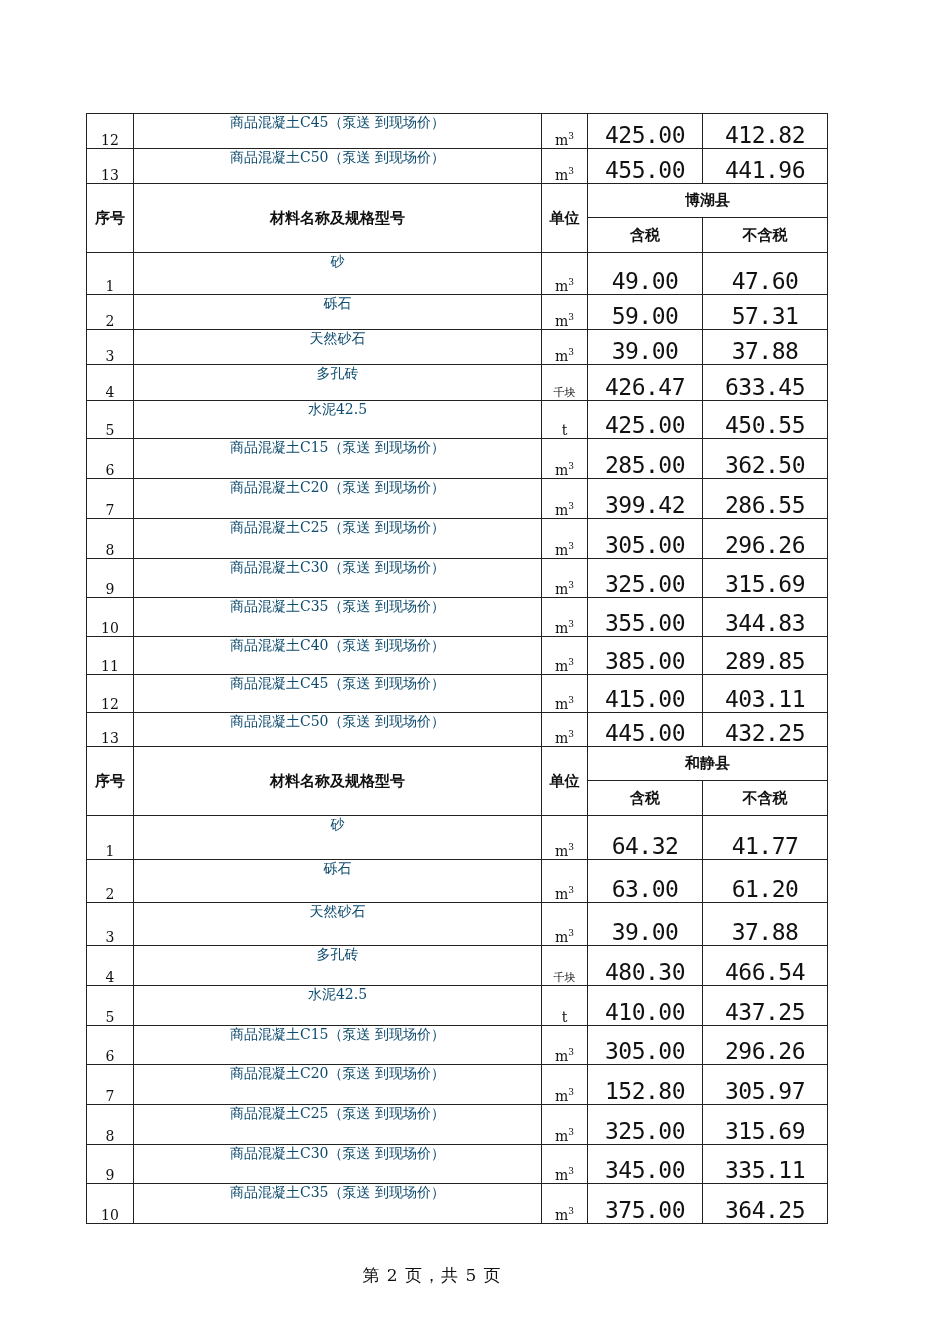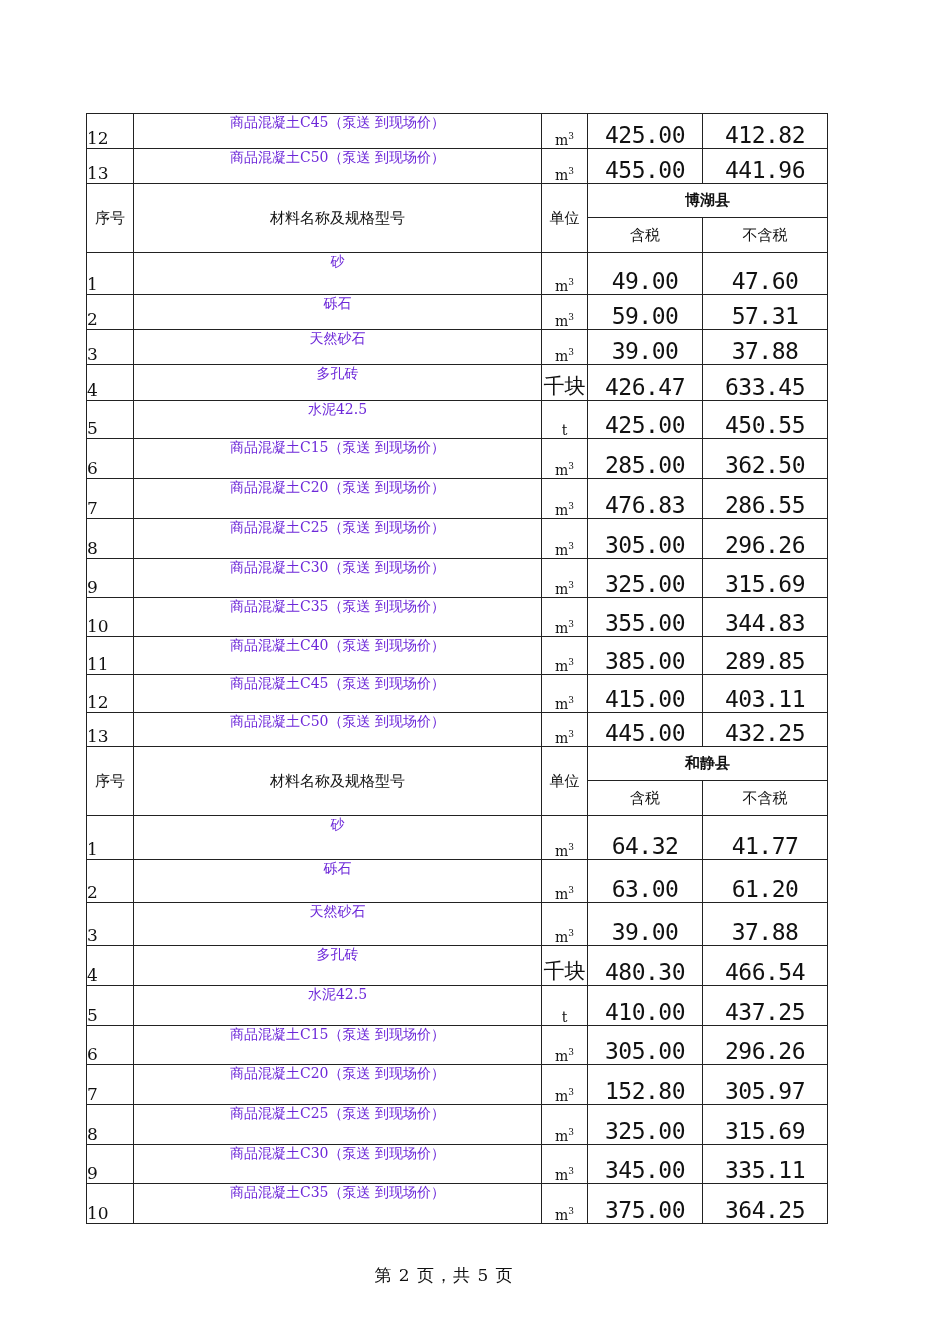--- a/index.html
+++ b/index.html
@@ -14,7 +14,7 @@
   col.c-tax { width: 115px; }
   col.c-notax { width: 125px; }
   td.no { text-align: left; vertical-align: bottom; font-size: 17px; padding-bottom: 1px; }
-  td.name { text-align: center; vertical-align: top; font-size: 14px; padding-top: 6px; color: #6d28d9; }
+  td.name { text-align: center; vertical-align: top; font-size: 14px; padding-top: 6px; color: #0c4a6e; }
   td.unit { text-align: center; vertical-align: bottom; font-size: 14px; padding-bottom: 2px; }
   td.unit.big { font-size: 21px; }
   td.num { text-align: center; vertical-align: bottom; font-size: 23px; padding-bottom: 1px;

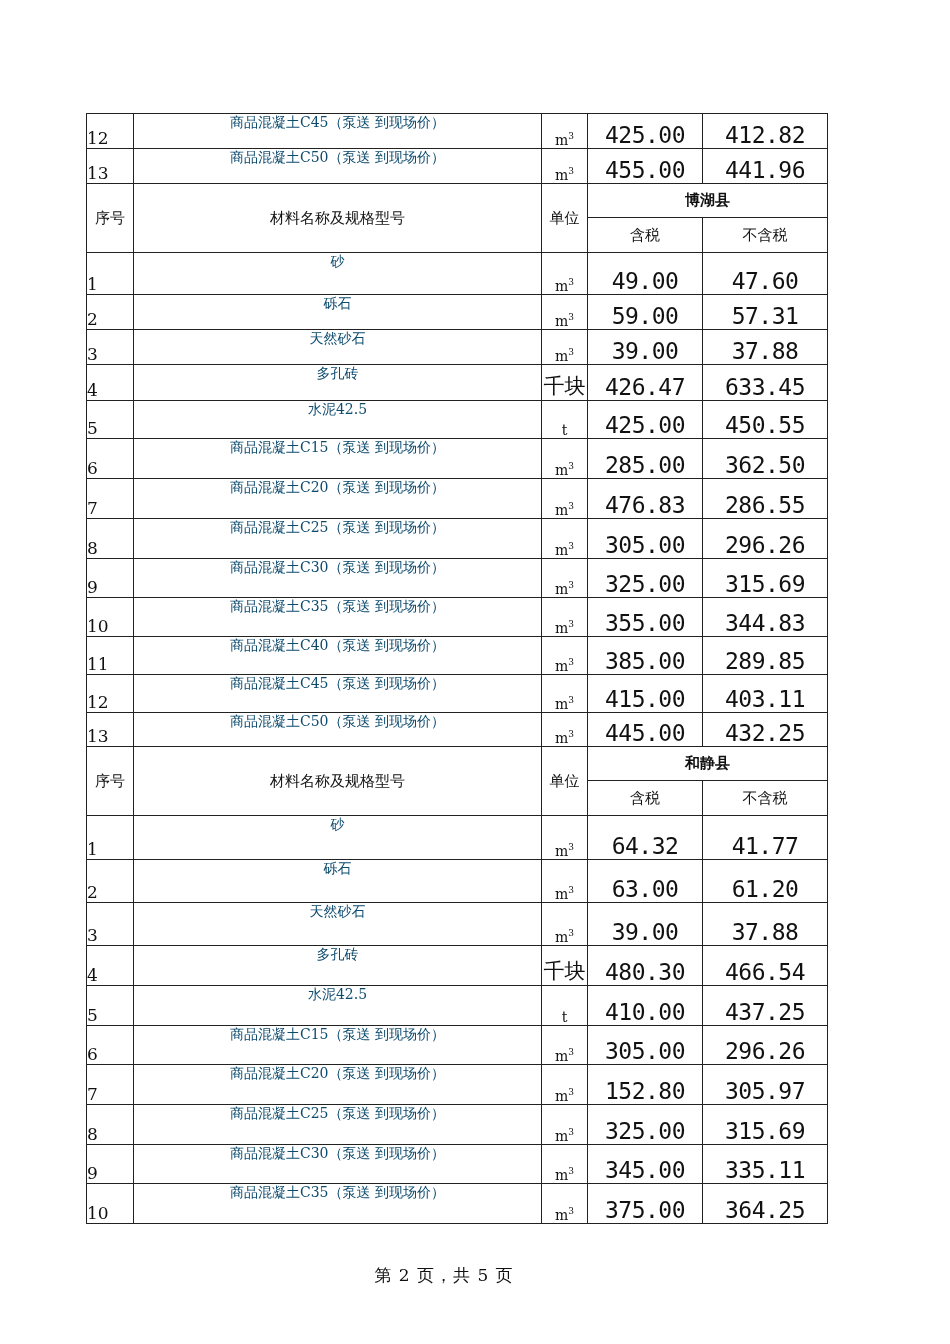--- a/index.html
+++ b/index.html
@@ -13,7 +13,7 @@
   col.c-unit { width: 46px; }
   col.c-tax { width: 115px; }
   col.c-notax { width: 125px; }
-  td.no { text-align: left; vertical-align: bottom; font-size: 17px; padding-bottom: 1px; }
+  td.no { text-align: center; vertical-align: bottom; font-size: 14px; padding-bottom: 1px; }
   td.name { text-align: center; vertical-align: top; font-size: 14px; padding-top: 6px; color: #0c4a6e; }
   td.unit { text-align: center; vertical-align: bottom; font-size: 14px; padding-bottom: 2px; }
   td.unit.big { font-size: 21px; }

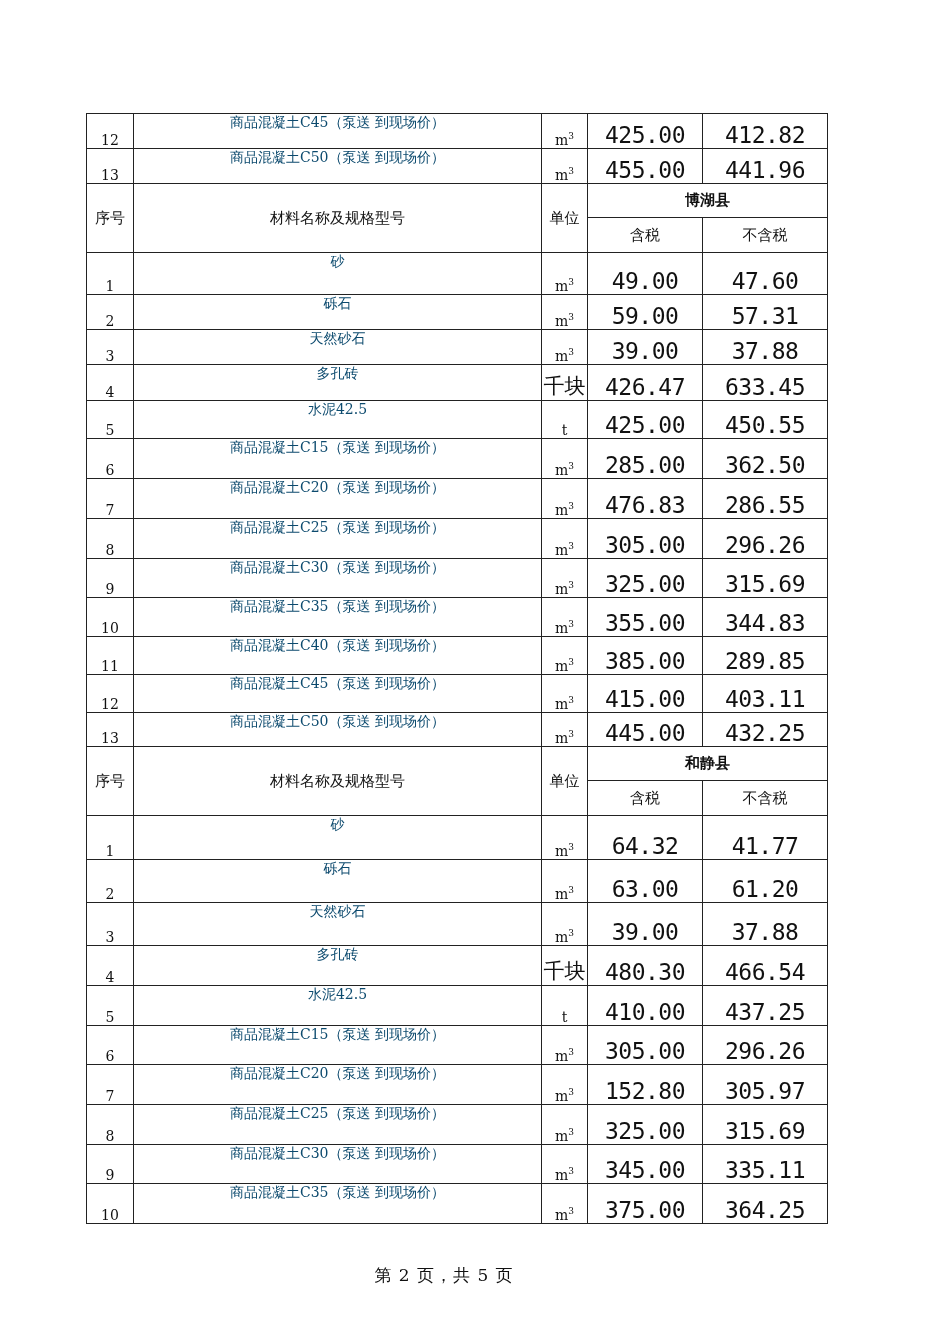--- a/index.html
+++ b/index.html
@@ -19,7 +19,7 @@
   td.unit.big { font-size: 21px; }
   td.num { text-align: center; vertical-align: bottom; font-size: 23px; padding-bottom: 1px;
            font-family: "DejaVu Sans Mono", "Liberation Mono", monospace; letter-spacing: -0.5px; }
-  td.hdr { text-align: center; vertical-align: middle; font-weight: normal; font-size: 15px;
+  td.hdr { text-align: center; vertical-align: middle; font-weight: bold; font-size: 15px;
            font-family: "DejaVu Sans", "Liberation Sans", sans-serif; }
   td.region { text-align: center; vertical-align: middle; font-weight: bold; font-size: 15px;
               font-family: "DejaVu Sans", "Liberation Sans", sans-serif; }

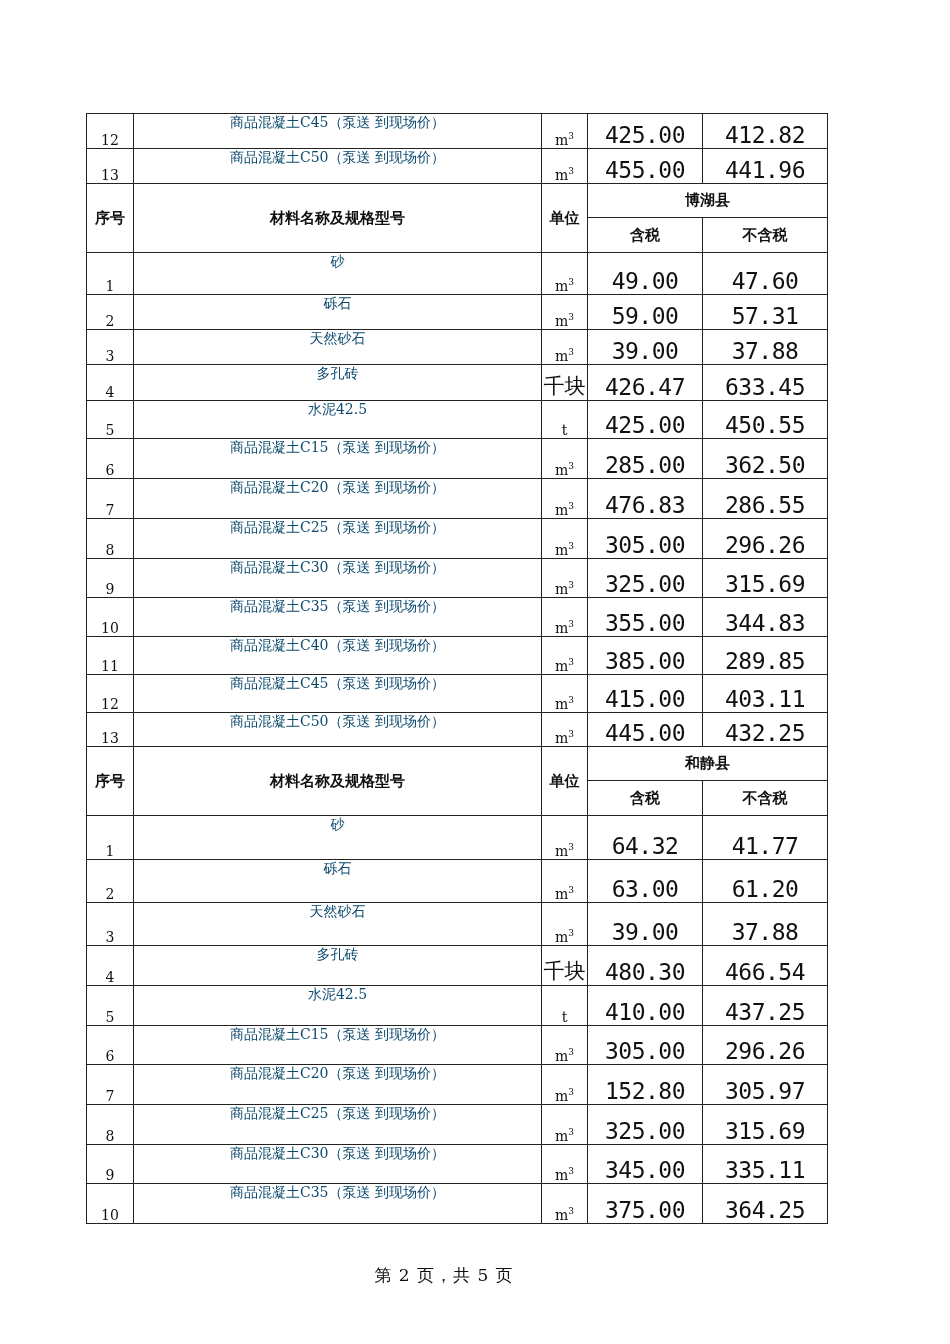--- a/index.html
+++ b/index.html
@@ -16,7 +16,7 @@
   td.no { text-align: center; vertical-align: bottom; font-size: 14px; padding-bottom: 1px; }
   td.name { text-align: center; vertical-align: top; font-size: 14px; padding-top: 6px; color: #0c4a6e; }
   td.unit { text-align: center; vertical-align: bottom; font-size: 14px; padding-bottom: 2px; }
-  td.unit.big { font-size: 21px; }
+  td.unit.big { font-size: 11px; }
   td.num { text-align: center; vertical-align: bottom; font-size: 23px; padding-bottom: 1px;
            font-family: "DejaVu Sans Mono", "Liberation Mono", monospace; letter-spacing: -0.5px; }
   td.hdr { text-align: center; vertical-align: middle; font-weight: bold; font-size: 15px;

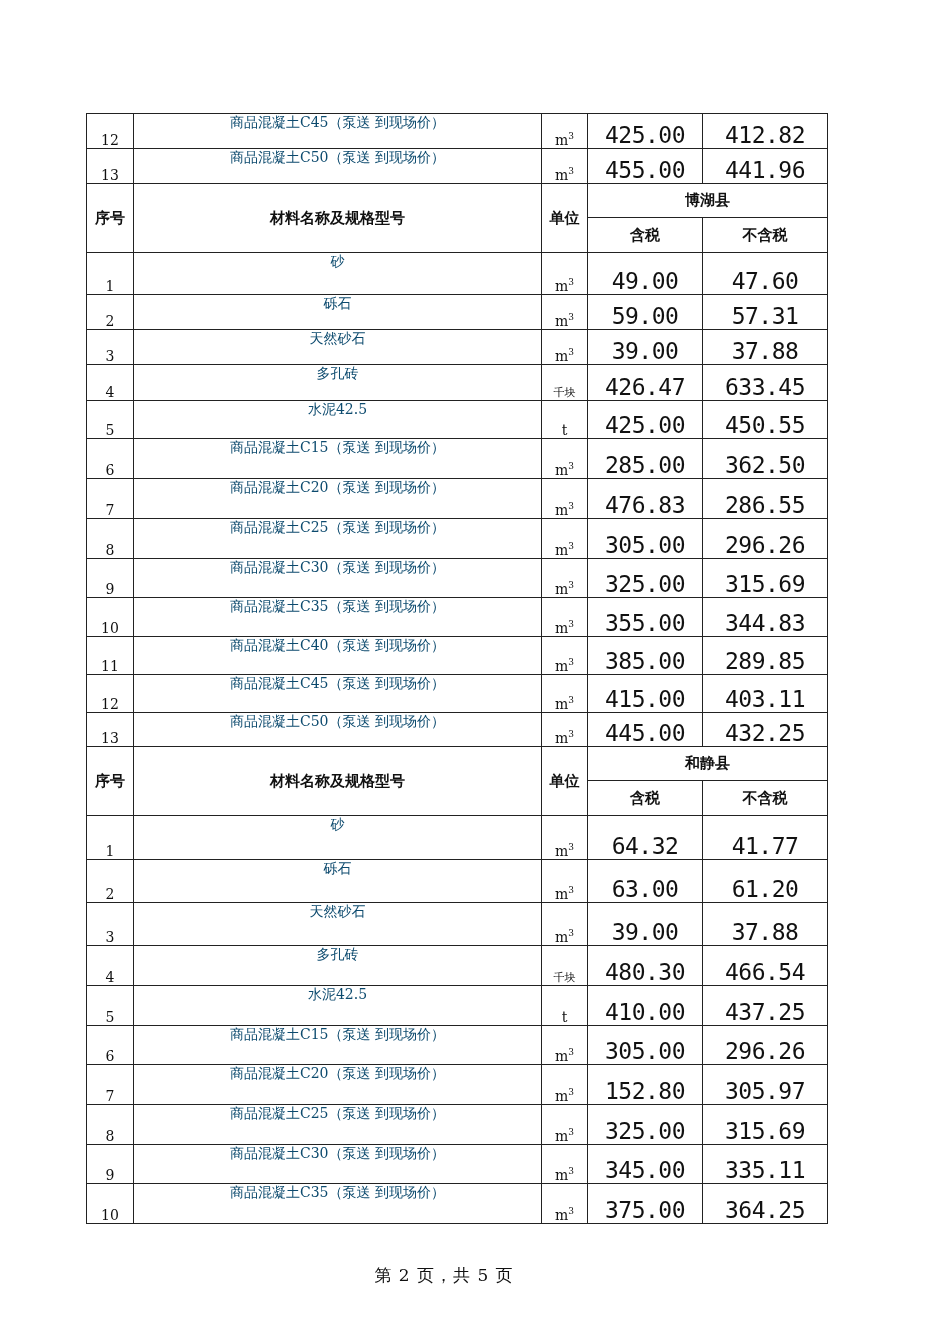--- a/index.html
+++ b/index.html
@@ -109,7 +109,7 @@
         <td class="no">7</td>
         <td class="name">商品混凝土C20（泵送 到现场价）</td>
         <td class="unit"><span>m</span><sup>3</sup></td>
-        <td class="num">476.83</td>
+        <td class="num">399.42</td>
         <td class="num">286.55</td>
       </tr>
       <tr style="height: 40px;">

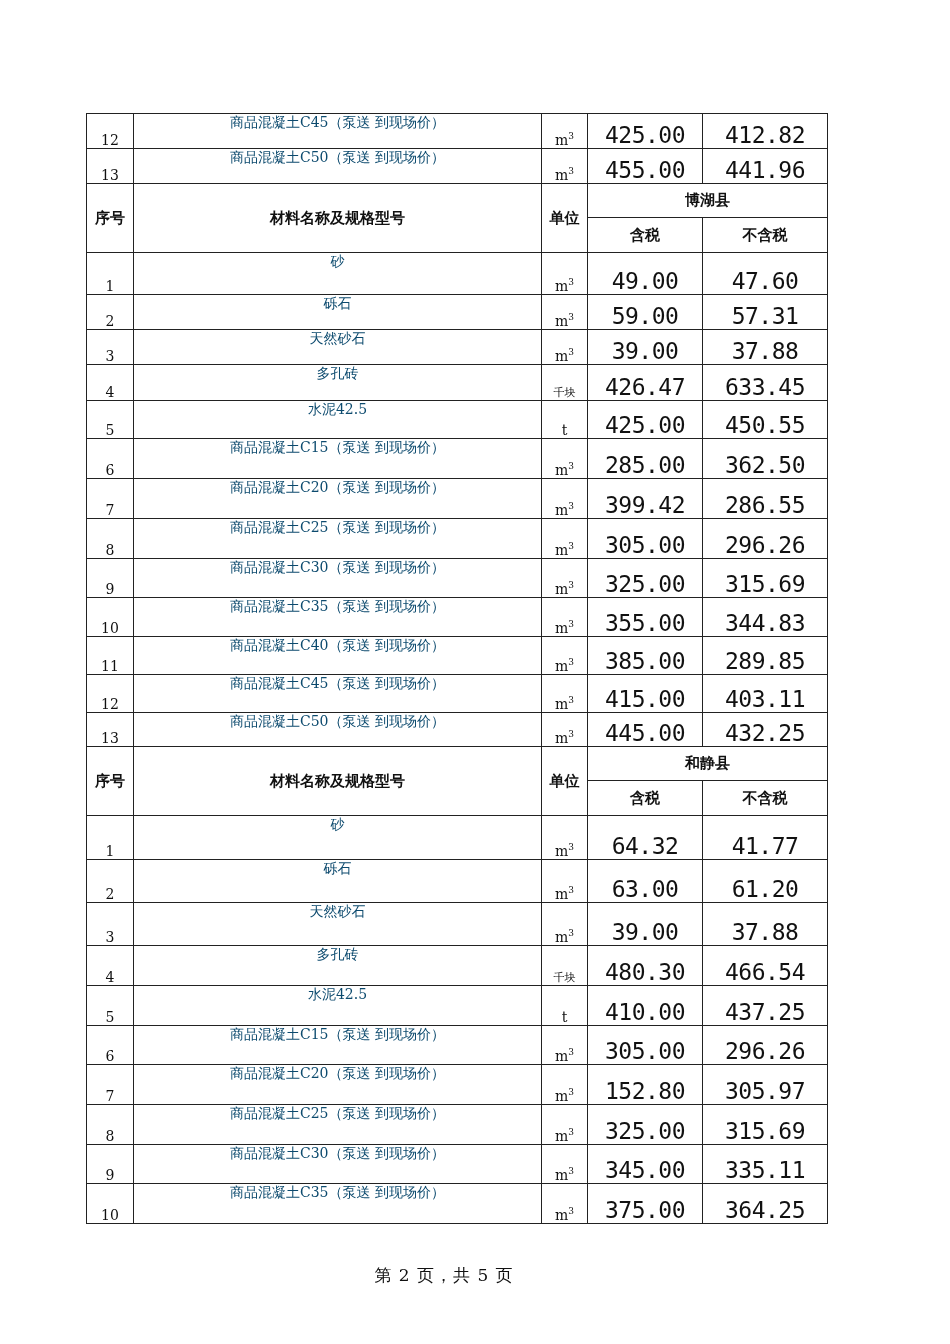--- a/index.html
+++ b/index.html
@@ -24,7 +24,7 @@
   td.region { text-align: center; vertical-align: middle; font-weight: bold; font-size: 15px;
               font-family: "DejaVu Sans", "Liberation Sans", sans-serif; }
   sup { font-size: 9px; vertical-align: super; line-height: 0; }
-  .footer { position: absolute; left: 16px; width: 856px; top: 1264px; text-align: center;
+  .footer { position: absolute; left: 4px; width: 856px; top: 1264px; text-align: center;
             font-size: 17px; letter-spacing: 1px; }
 </style>
 </head>

